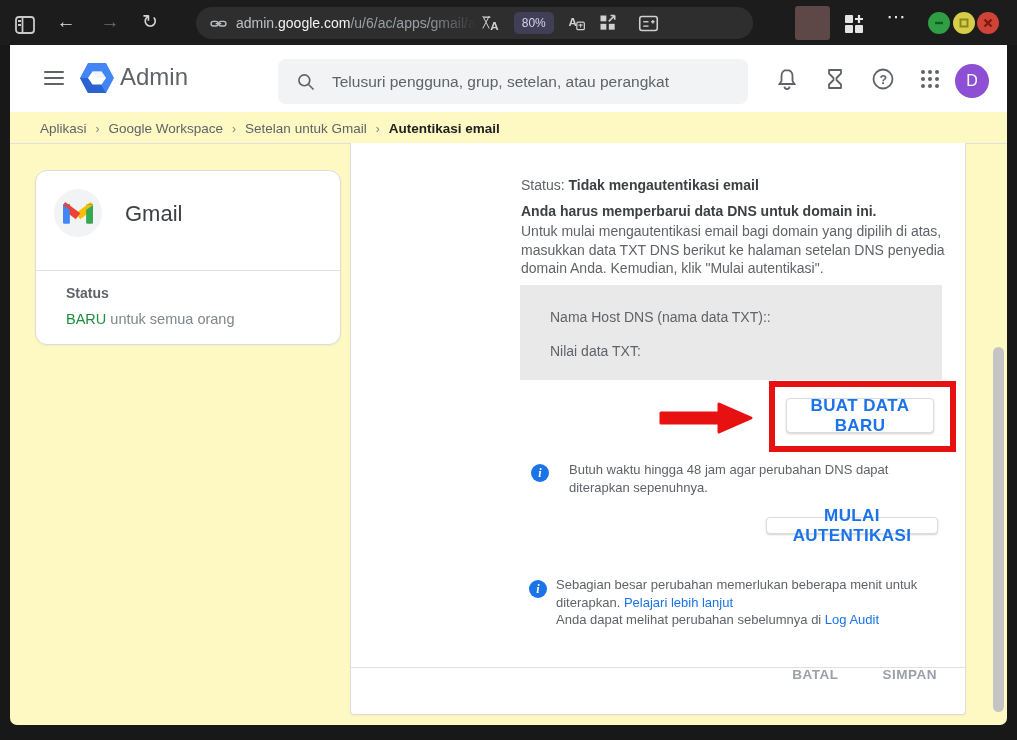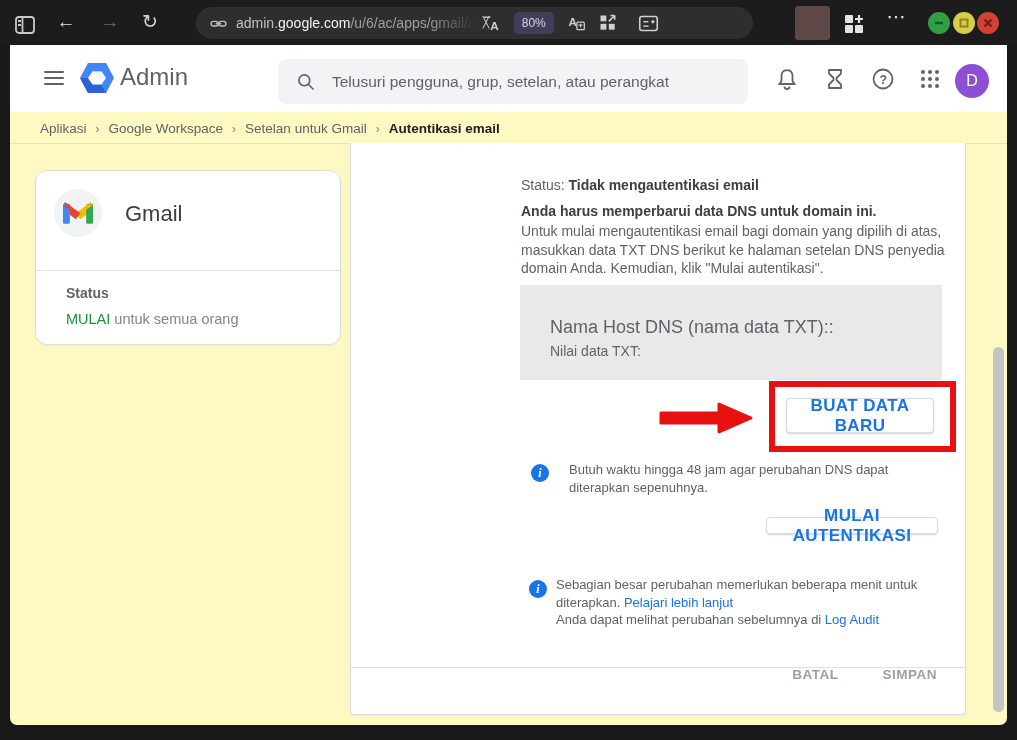--- a/index.html
+++ b/index.html
@@ -231,7 +231,7 @@
     <div class="gmail-title">Gmail</div>
     <div class="gmail-divider"></div>
     <div class="gmail-status-label">Status</div>
-    <div class="gmail-status-line"><span class="status-aktif">MULAI</span><span> untuk semua orang</span></div>
+    <div class="gmail-status-line"><span class="status-aktif">BARU</span><span> untuk semua orang</span></div>
   </div>
 
   <div class="main-card">

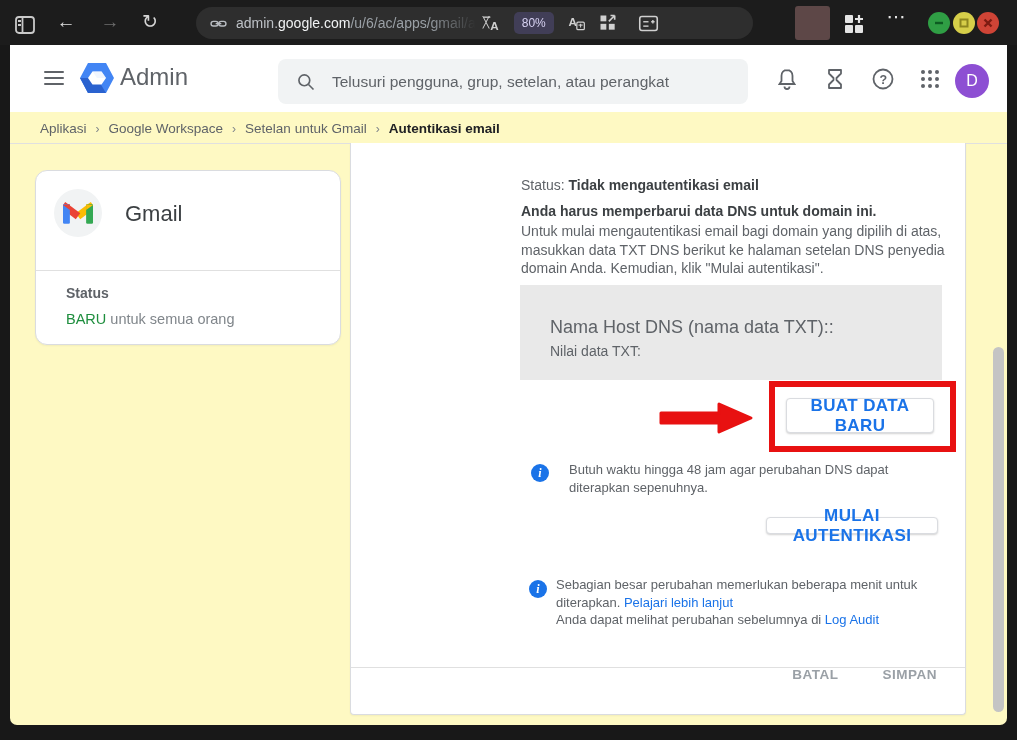--- a/index.html
+++ b/index.html
@@ -55,7 +55,7 @@
   .warn-bold { position:absolute; left:170px; top:60px; width:440px; font-size:14px; font-weight:bold; color:#3c4043; }
   .instructions { position:absolute; left:170px; top:79px; width:440px; font-size:14px; color:#5f6368; line-height:18.5px; }
   .dns-box { position:absolute; left:169px; top:142px; width:422px; height:95px; background:#e9e9e9; }
-  .dns-line1 { position:absolute; left:30px; top:32px; font-size:18px; color:#5f6368; }
+  .dns-line1 { position:absolute; left:30px; top:24px; font-size:14px; color:#5f6368; }
   .dns-line2 { position:absolute; left:30px; top:58px; font-size:14px; color:#5f6368; }
 
   .red-box { position:absolute; left:418px; top:238px; width:187px; height:71px; border:6px solid #e81111; }

